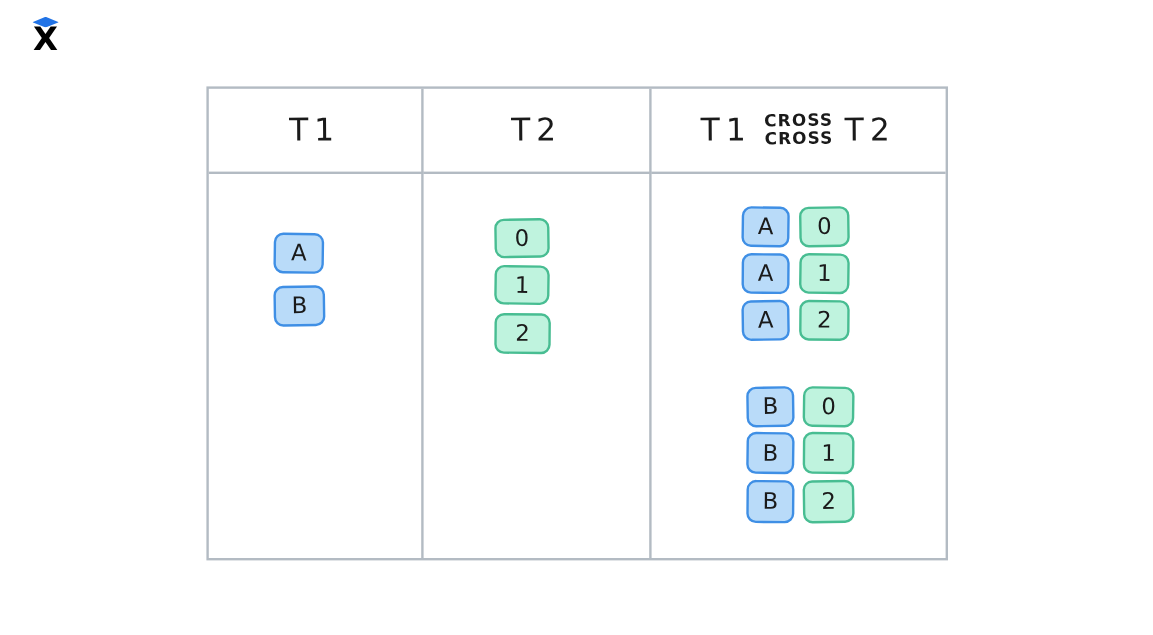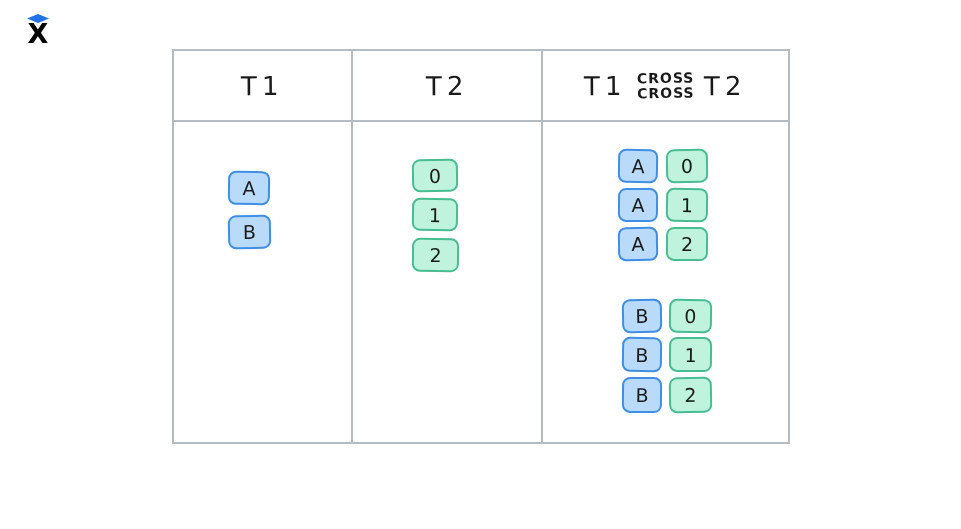--- a/index.html
+++ b/index.html
@@ -53,7 +53,7 @@
   .join-table {
     position: absolute;
     left: 172px;
-    top: 49px;
+    top: 72px;
     width: 618px;
     height: 395px;
     border: 2px solid var(--table_border);

